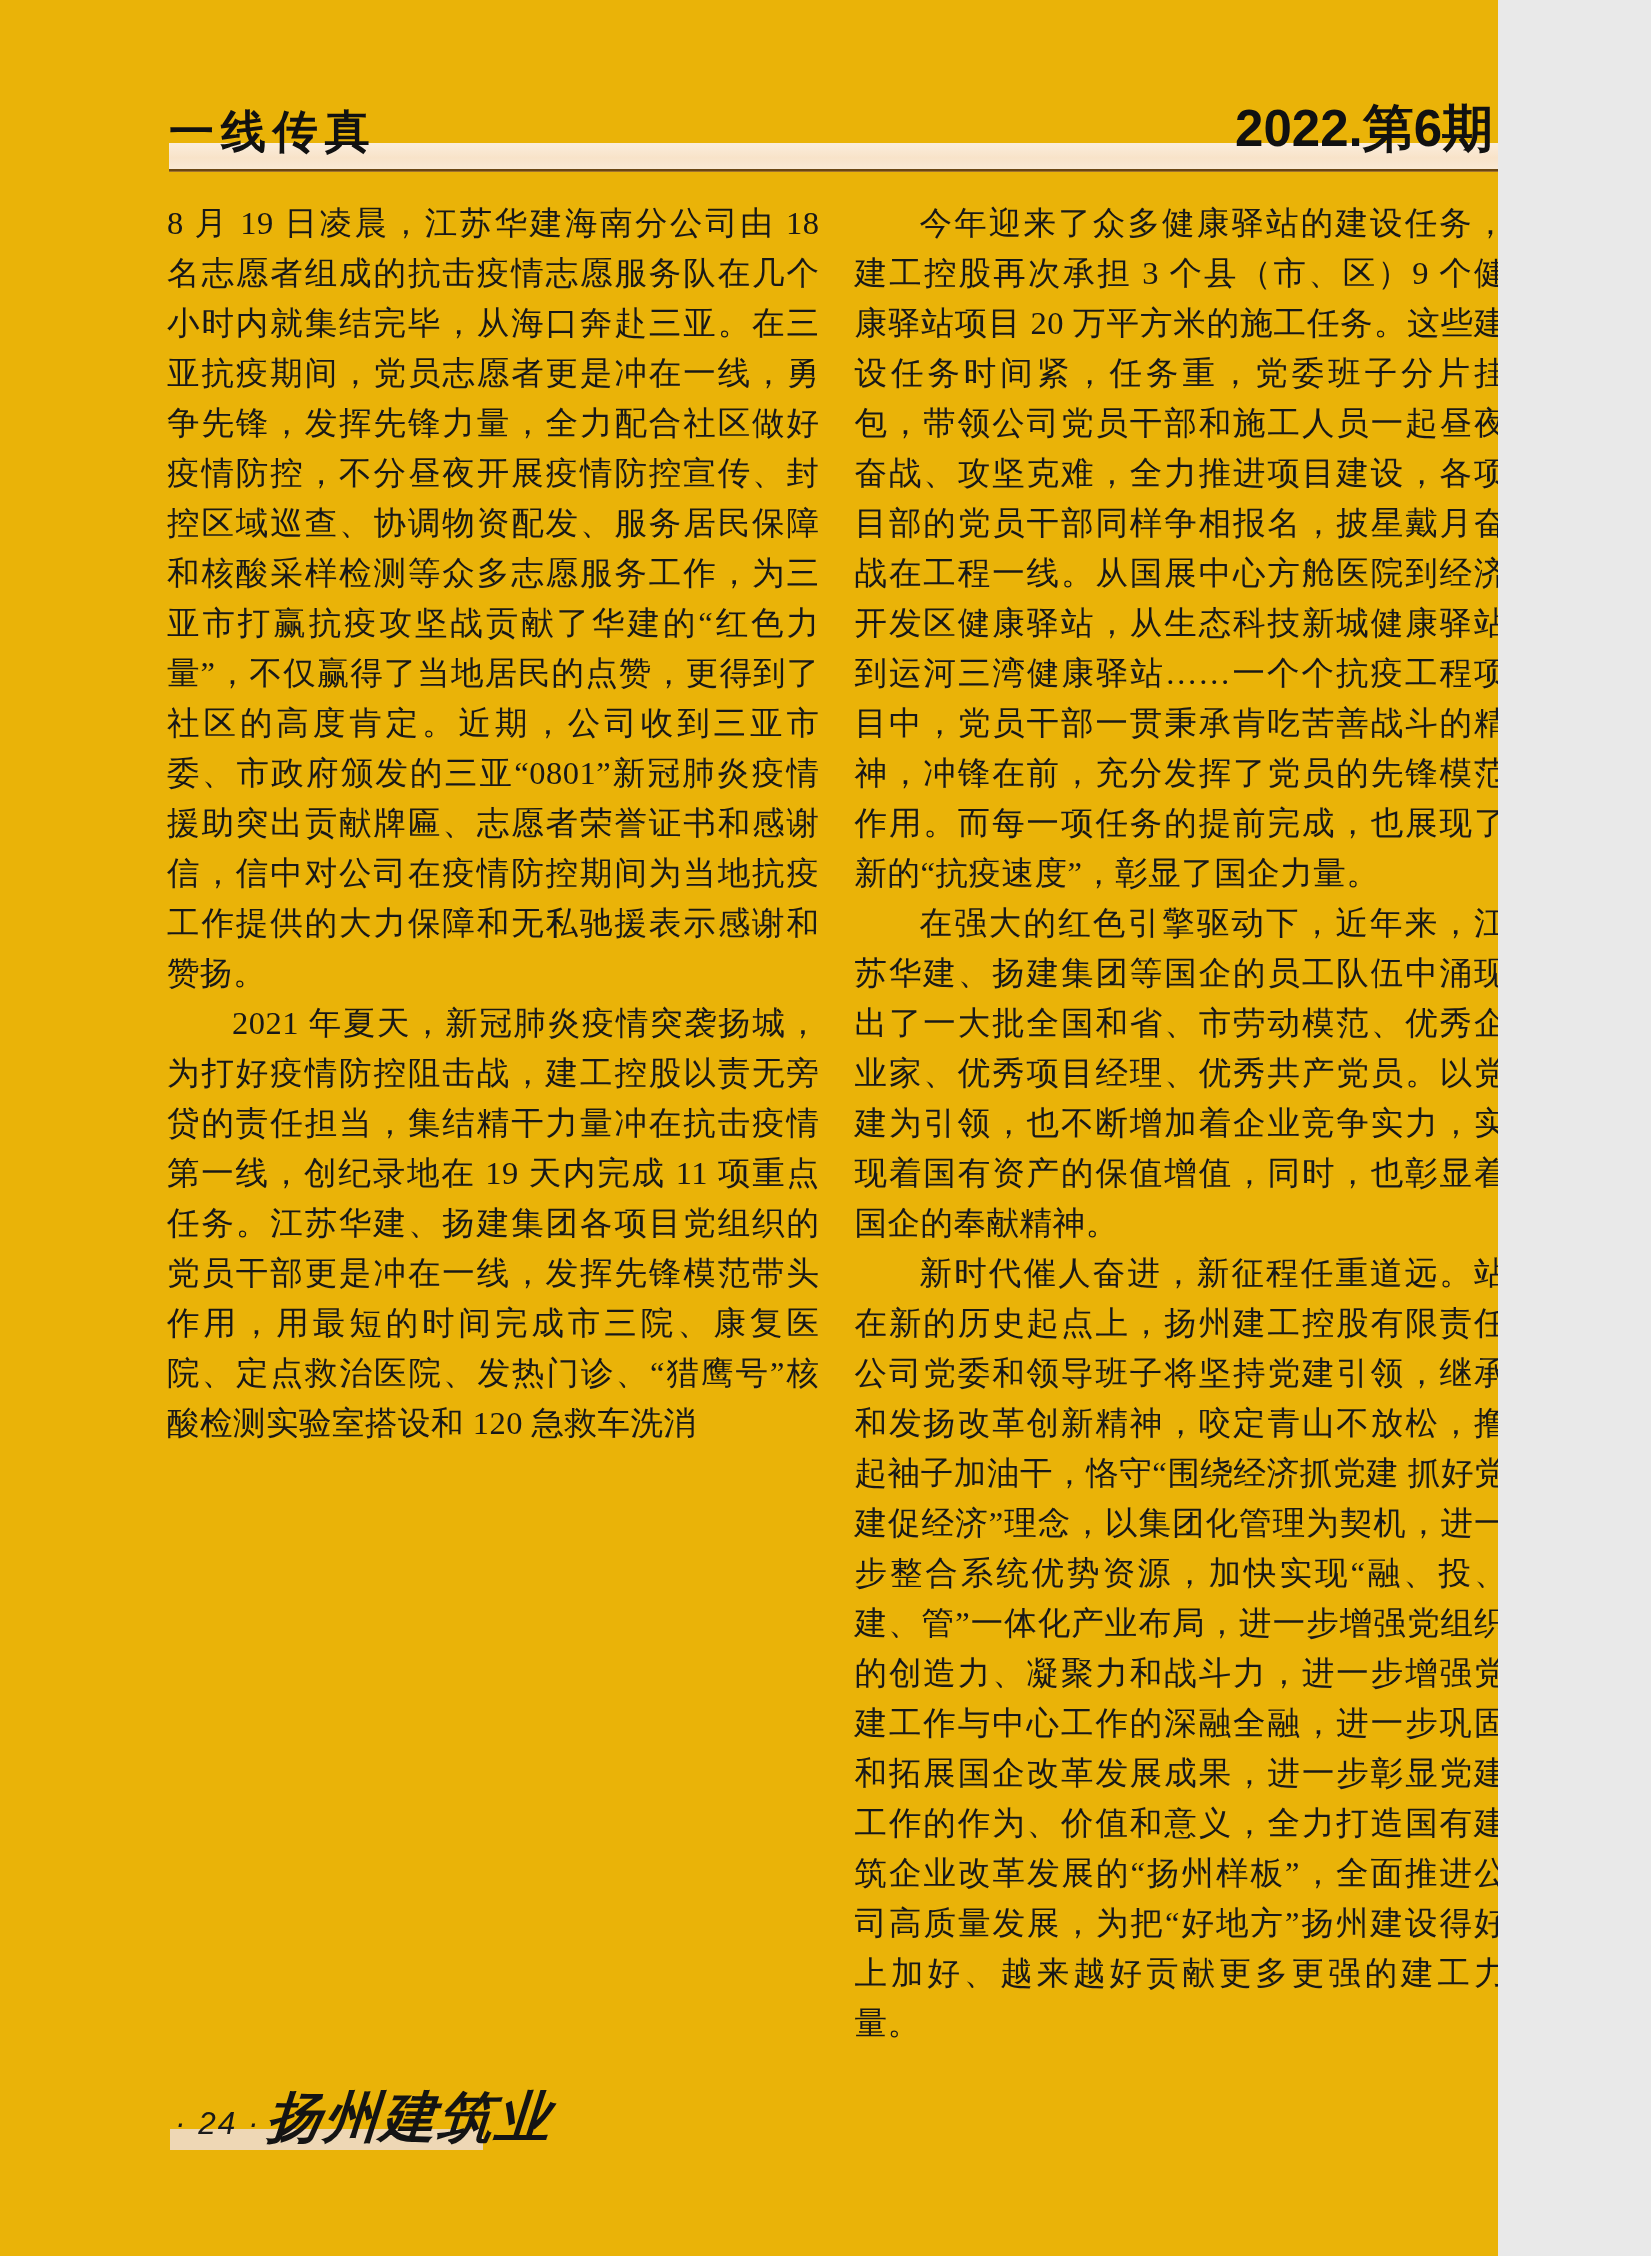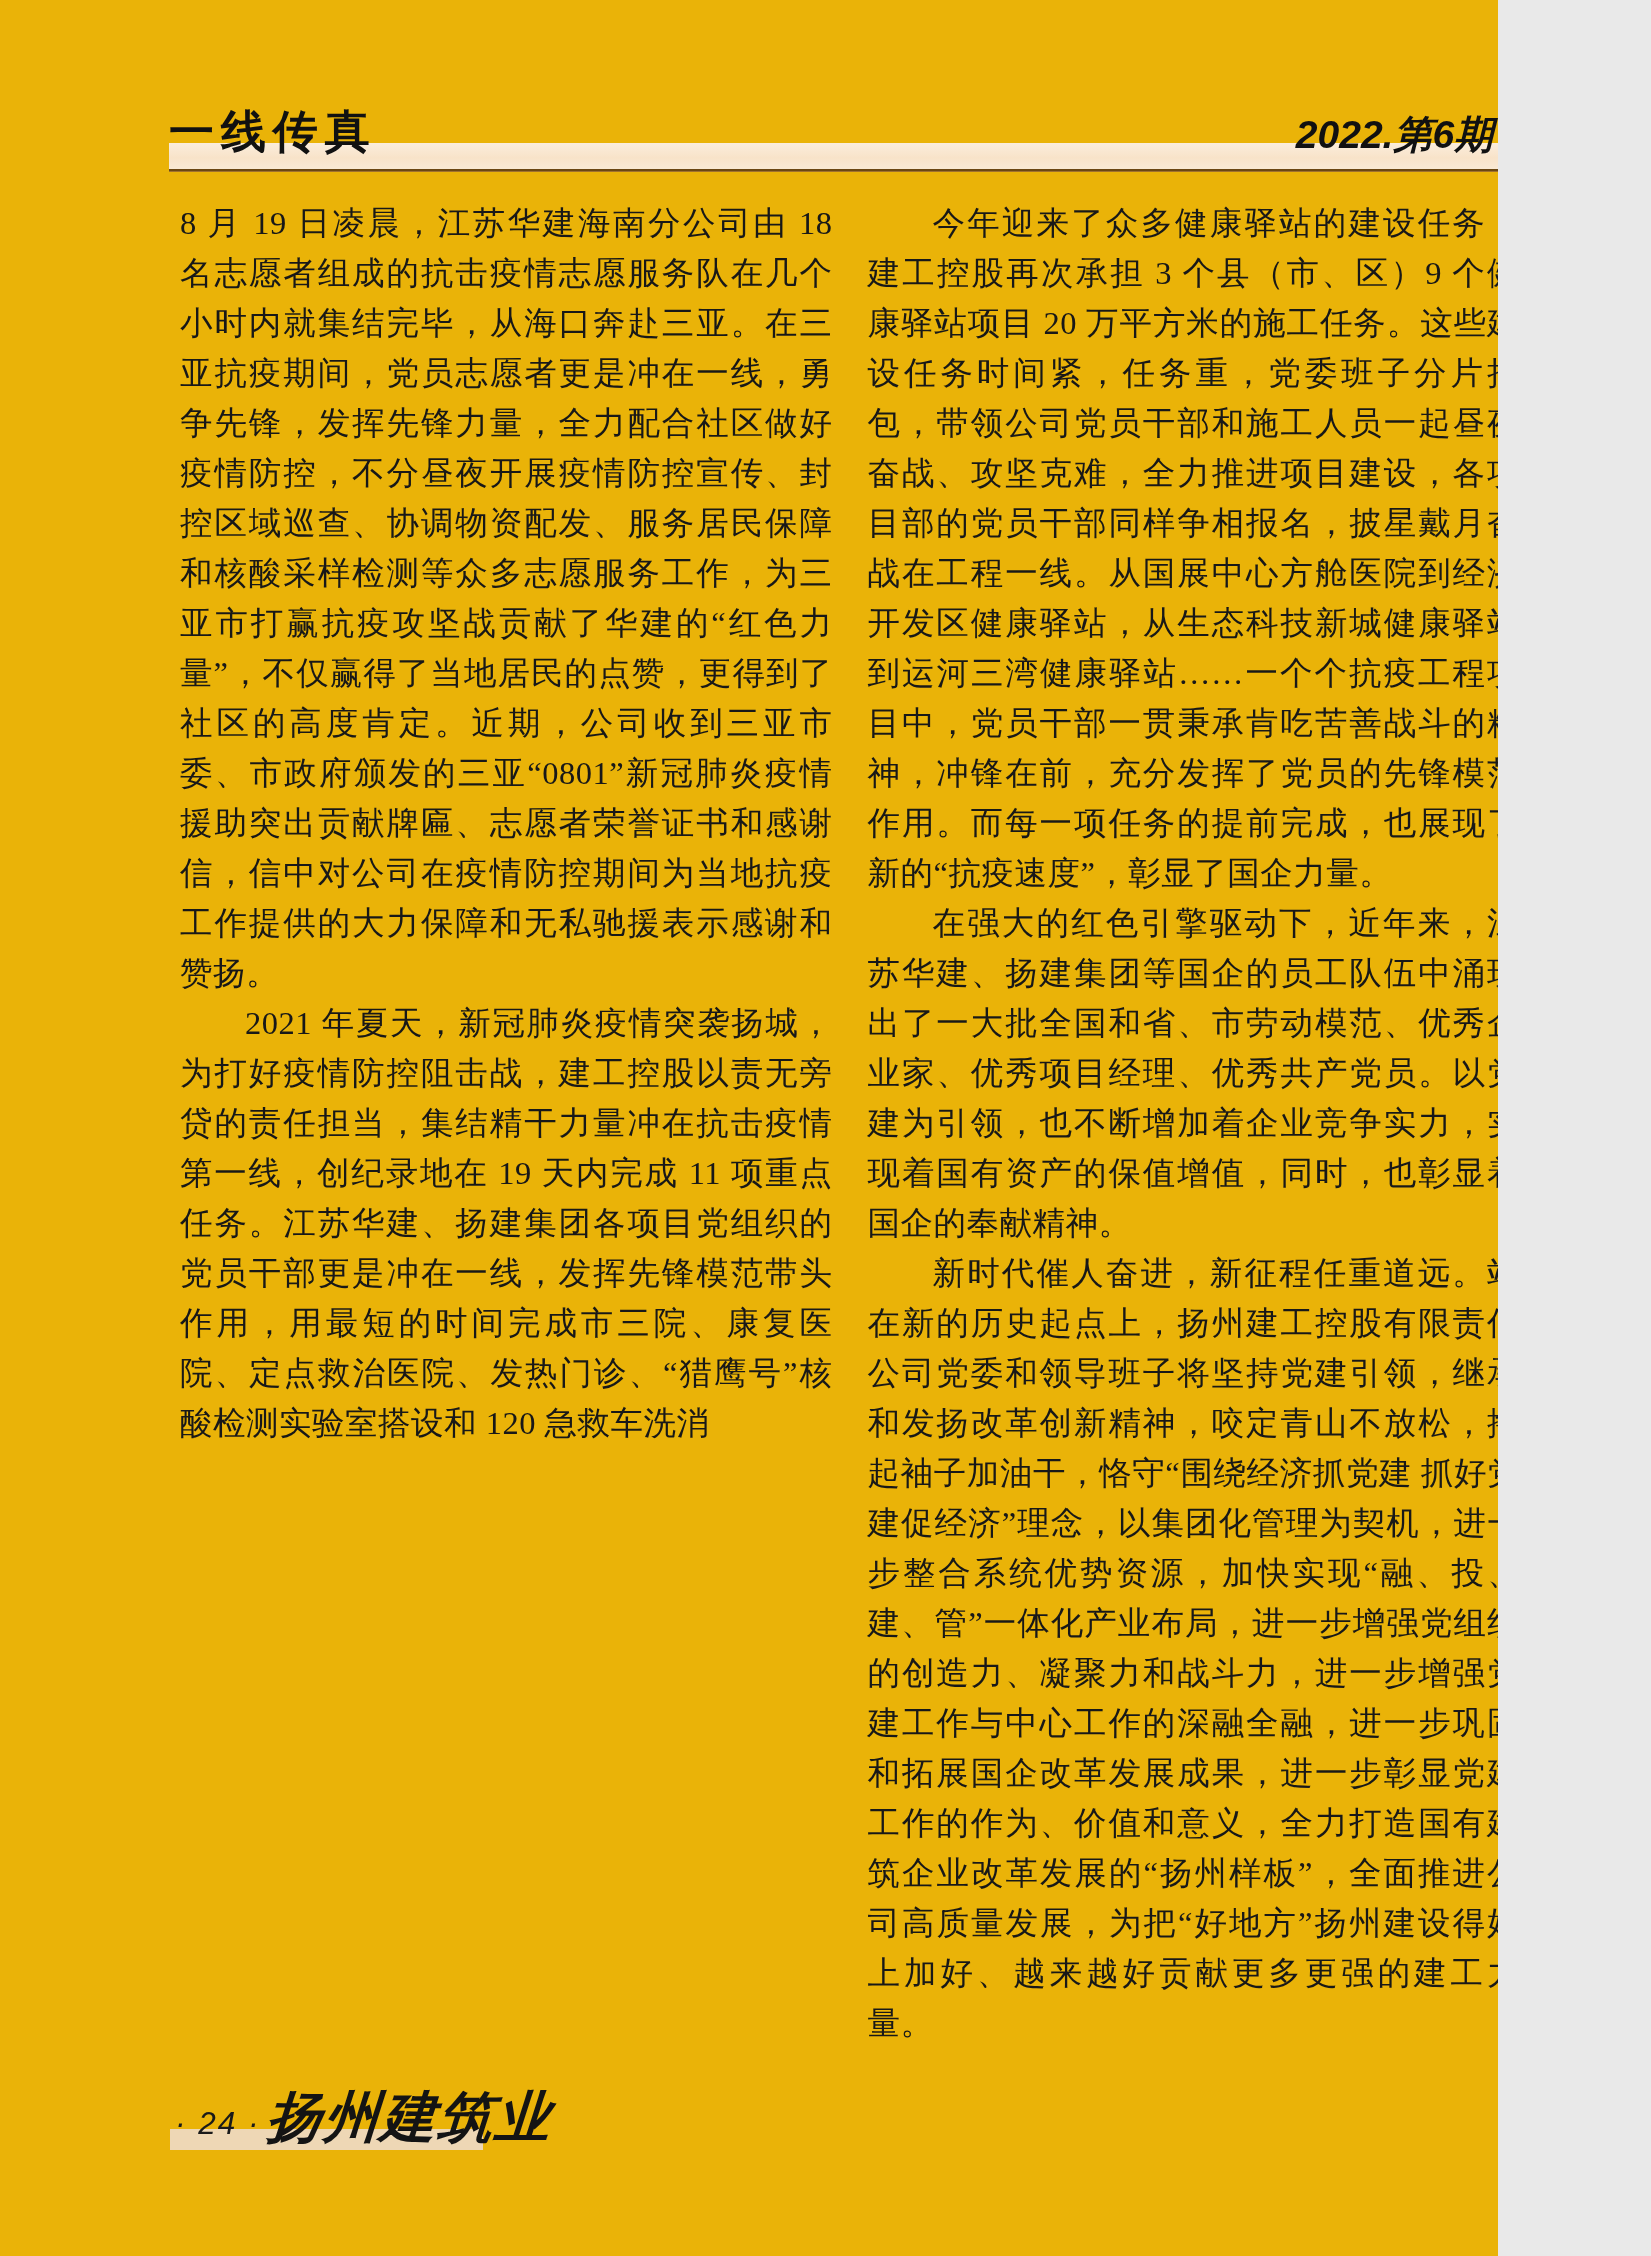--- a/index.html
+++ b/index.html
@@ -25,7 +25,7 @@
   }
   .issue {
     font-family:"Liberation Sans","DejaVu Sans",sans-serif;
-    font-weight:bold; font-style:italic; font-size:39px; line-height:1;
+    font-weight:bold; font-size:51px; line-height:1;
     padding-right:5.9px; color:#111;
   }
   .header-band {

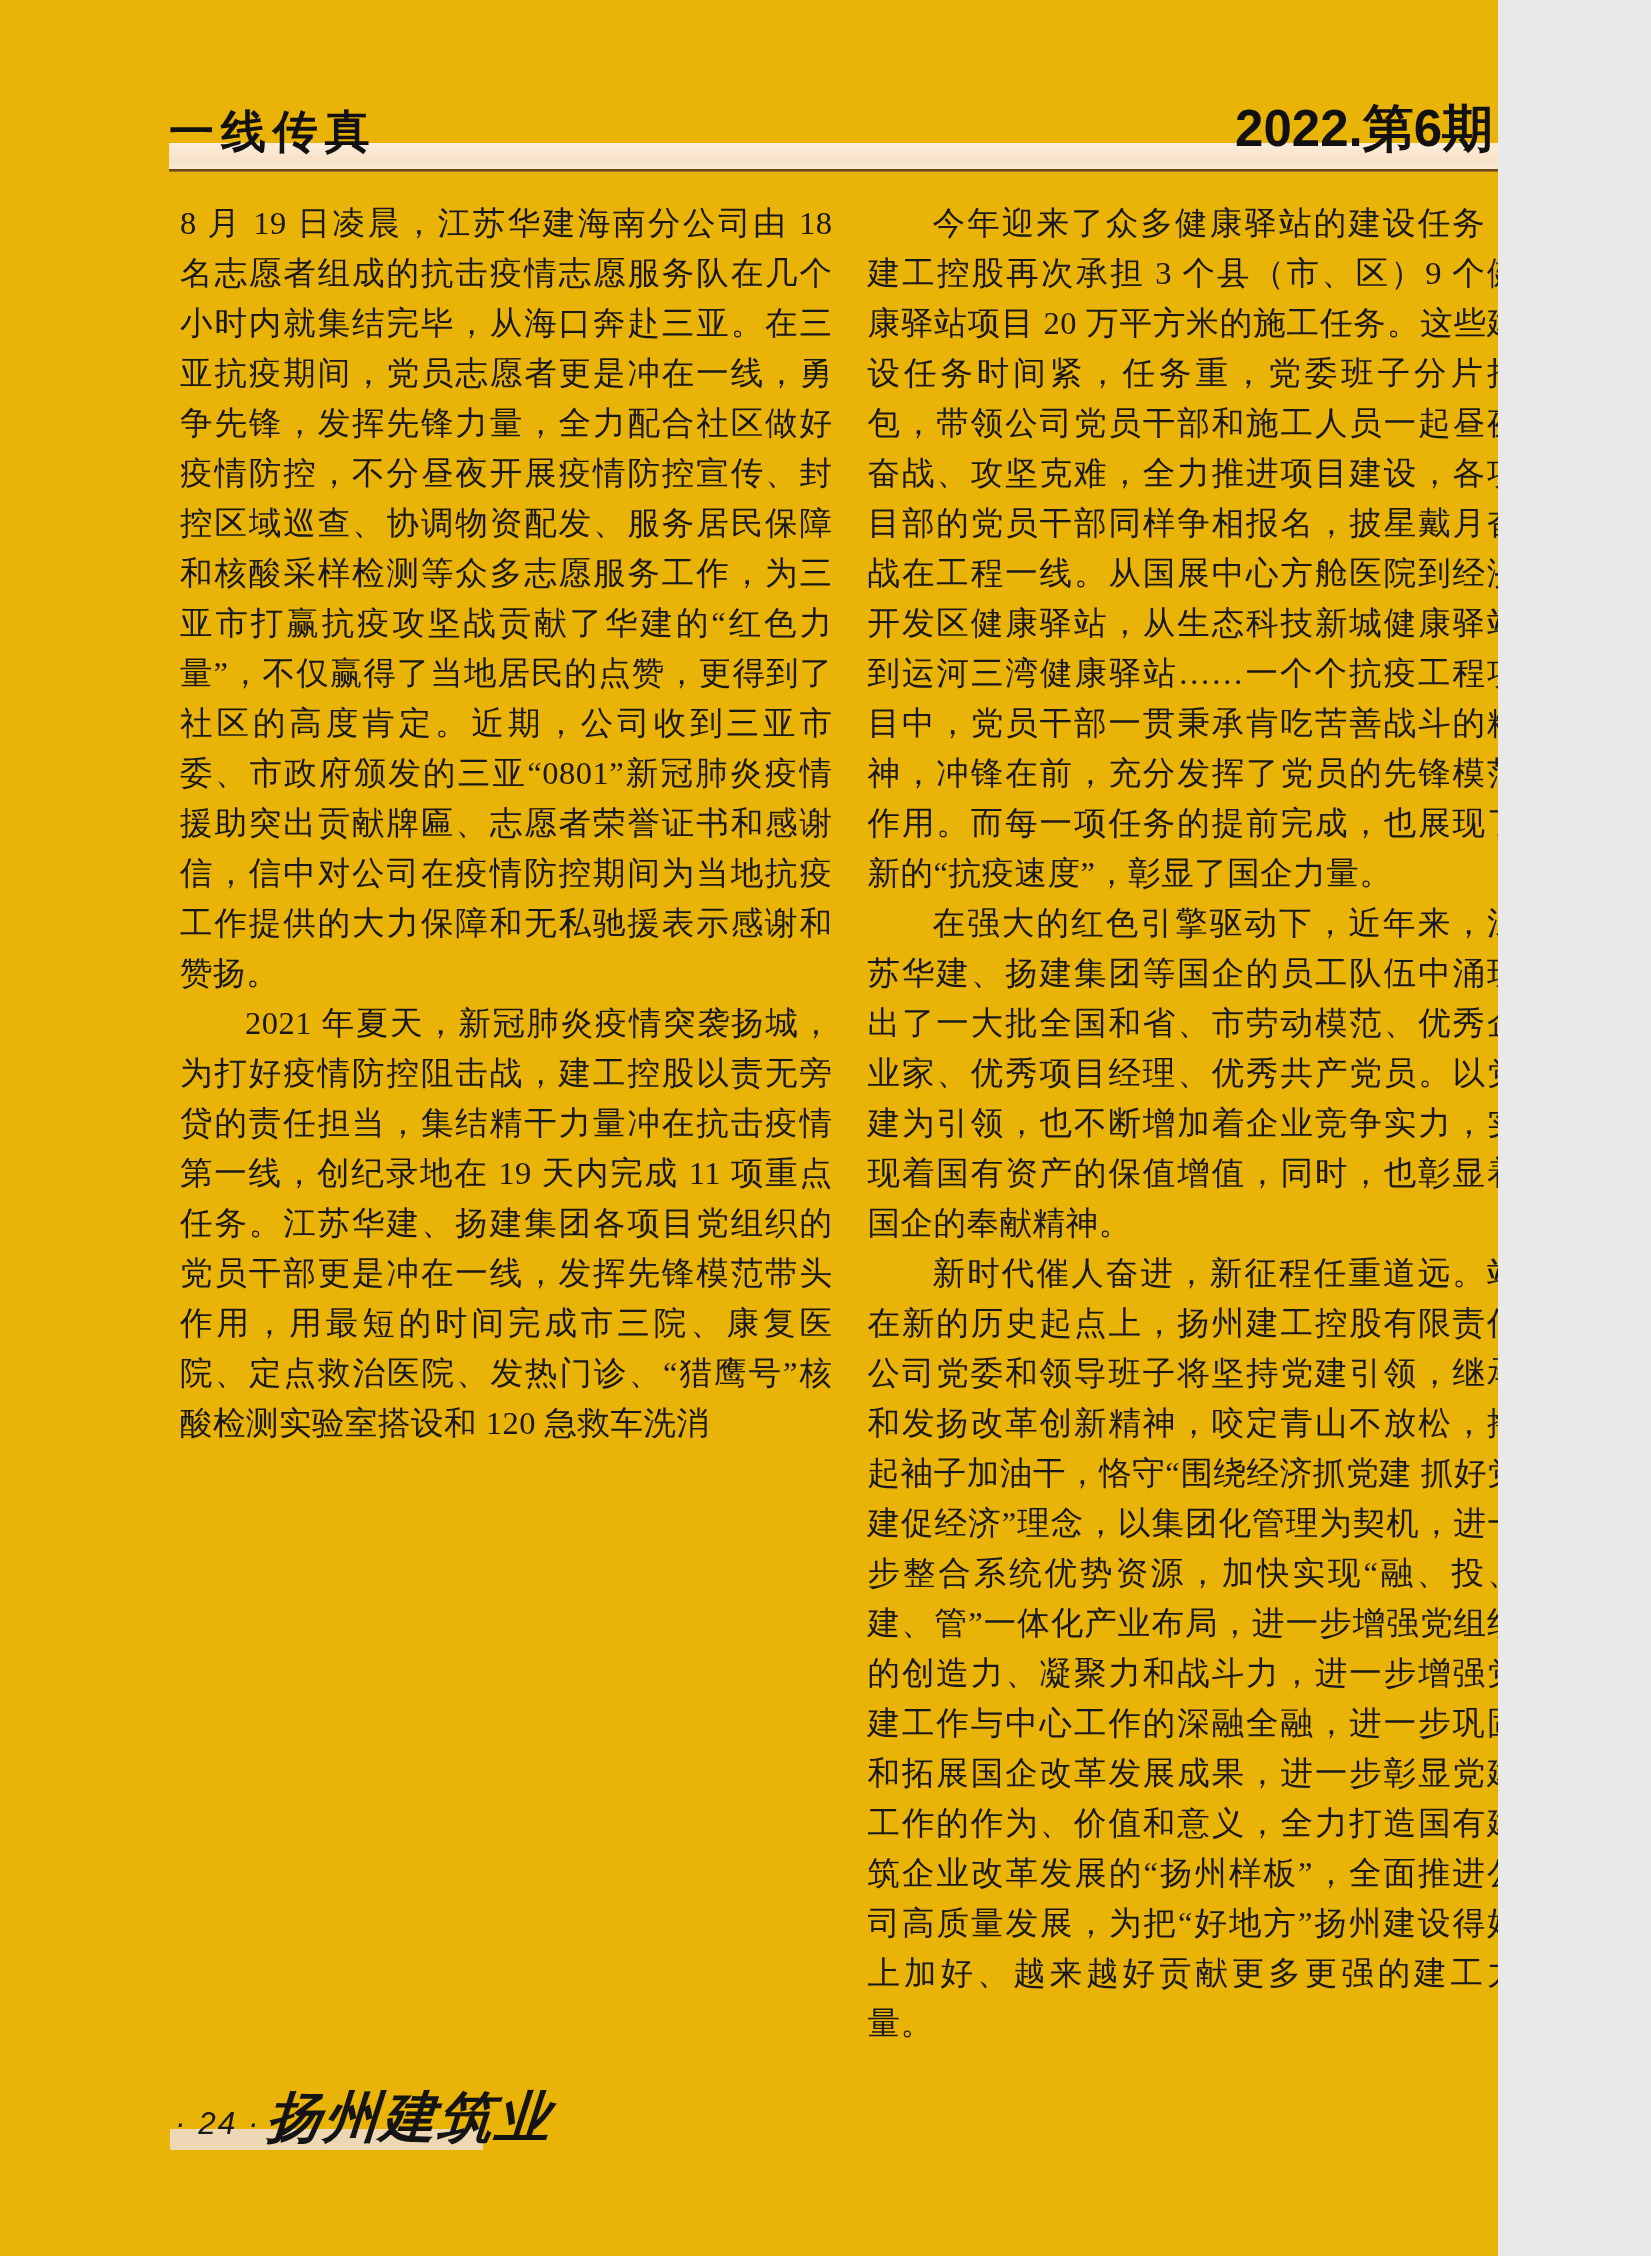--- a/index.html
+++ b/index.html
@@ -40,7 +40,7 @@
   }
   
   .columns {
-    position:absolute; left:180px; top:198px; width:1340px; height:1862px;
+    position:absolute; left:167px; top:198px; width:1340px; height:1862px;
     display:flex; gap:35px;
   }
   .col { flex:1 1 0; }

